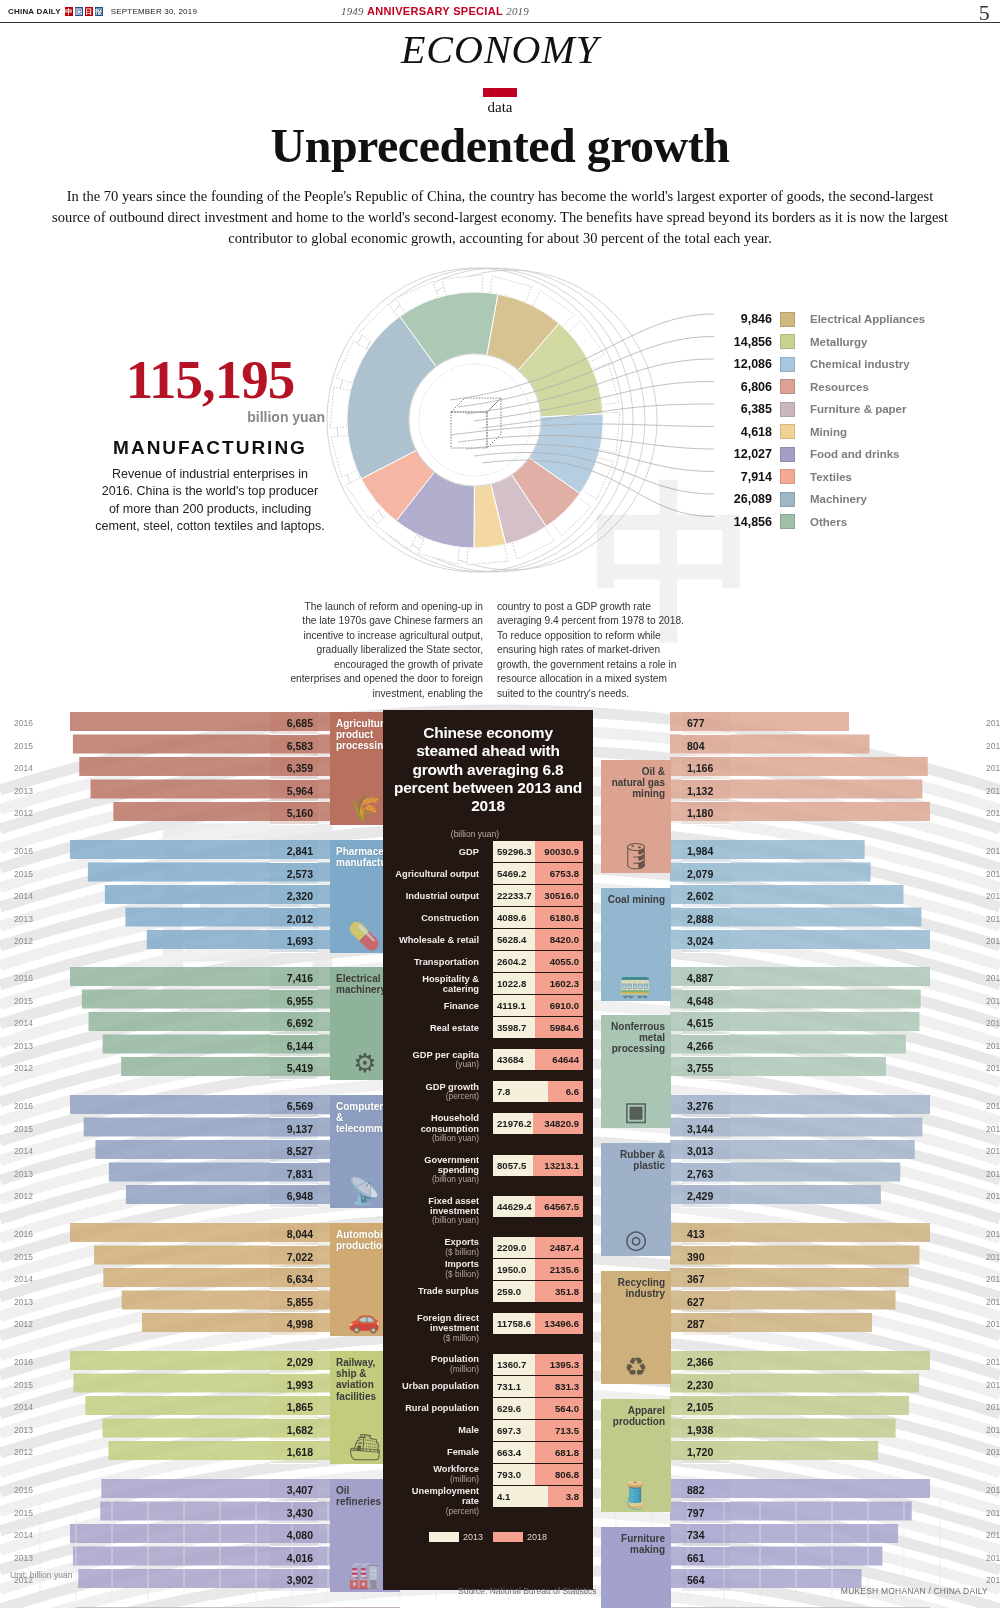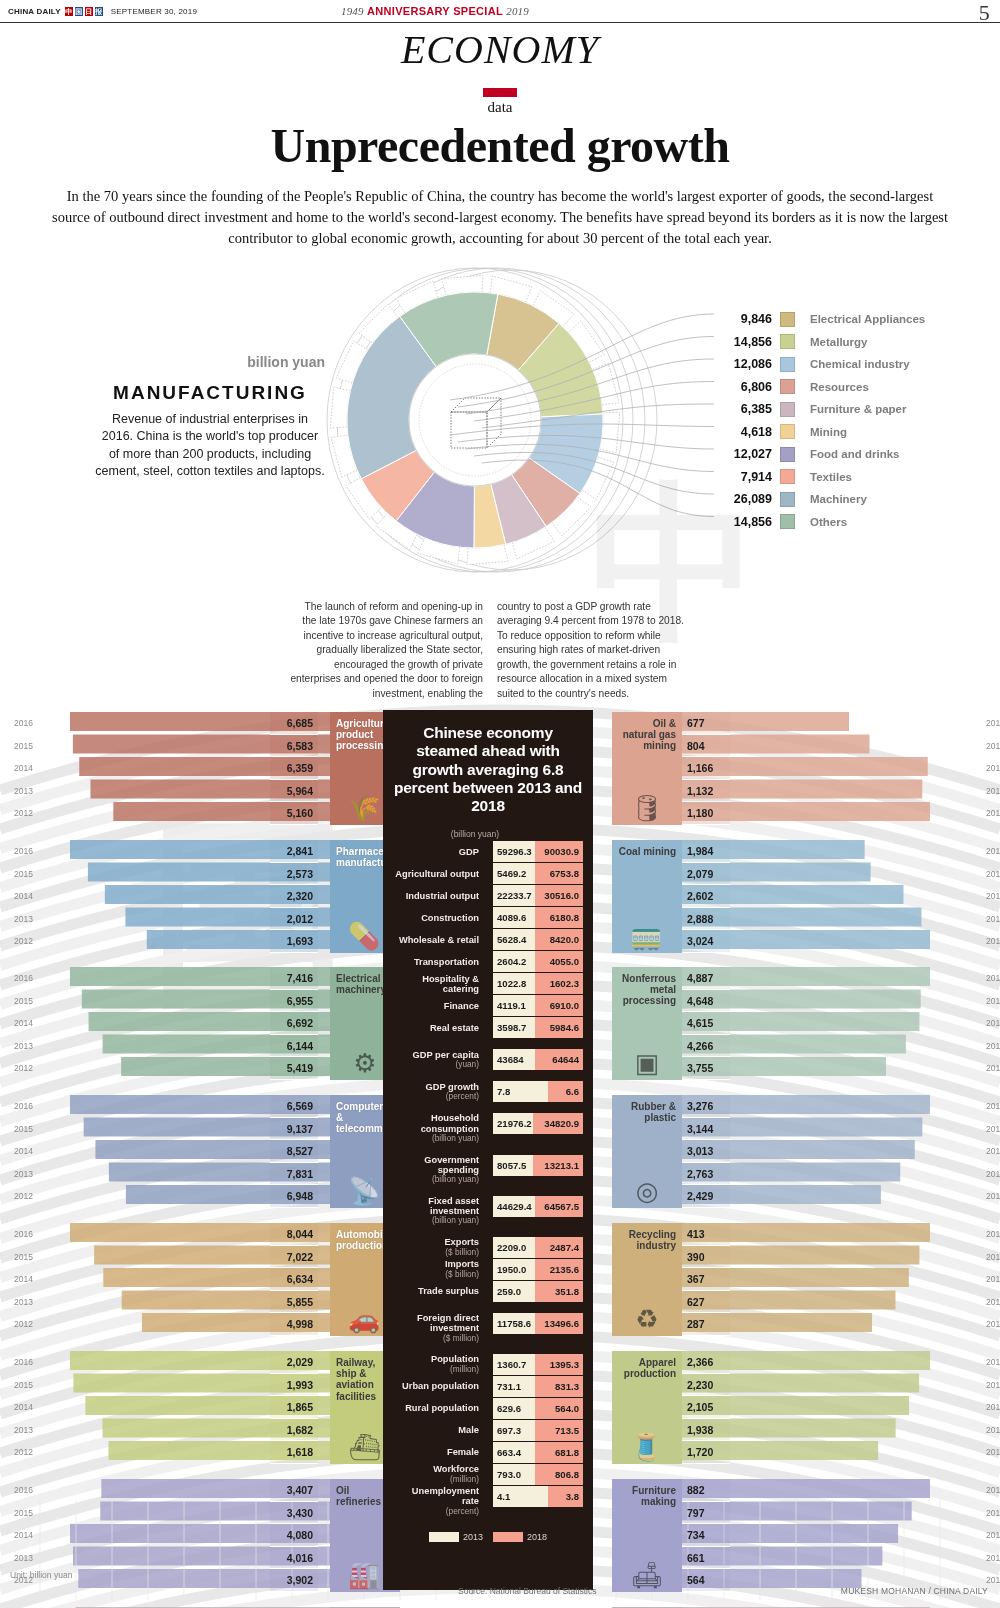--- a/index.html
+++ b/index.html
@@ -208,6 +208,7 @@
 <div class="standfirst">In the 70 years since the founding of the People's Republic of China, the country has become the world's largest exporter of goods, the second-largest source of outbound direct investment and home to the world's second-largest economy. The benefits have spread beyond its borders as it is now the largest contributor to global economic growth, accounting for about 30 percent of the total each year.</div>
 
 <div class="mfg">
+  <div class="big">115,195</div>
   <div class="unit">billion yuan</div>
   <div class="cat">MANUFACTURING</div>
   <div class="desc">Revenue of industrial enterprises in 2016. China is the world's top producer of more than 200 products, including cement, steel, cotton textiles and laptops.</div>

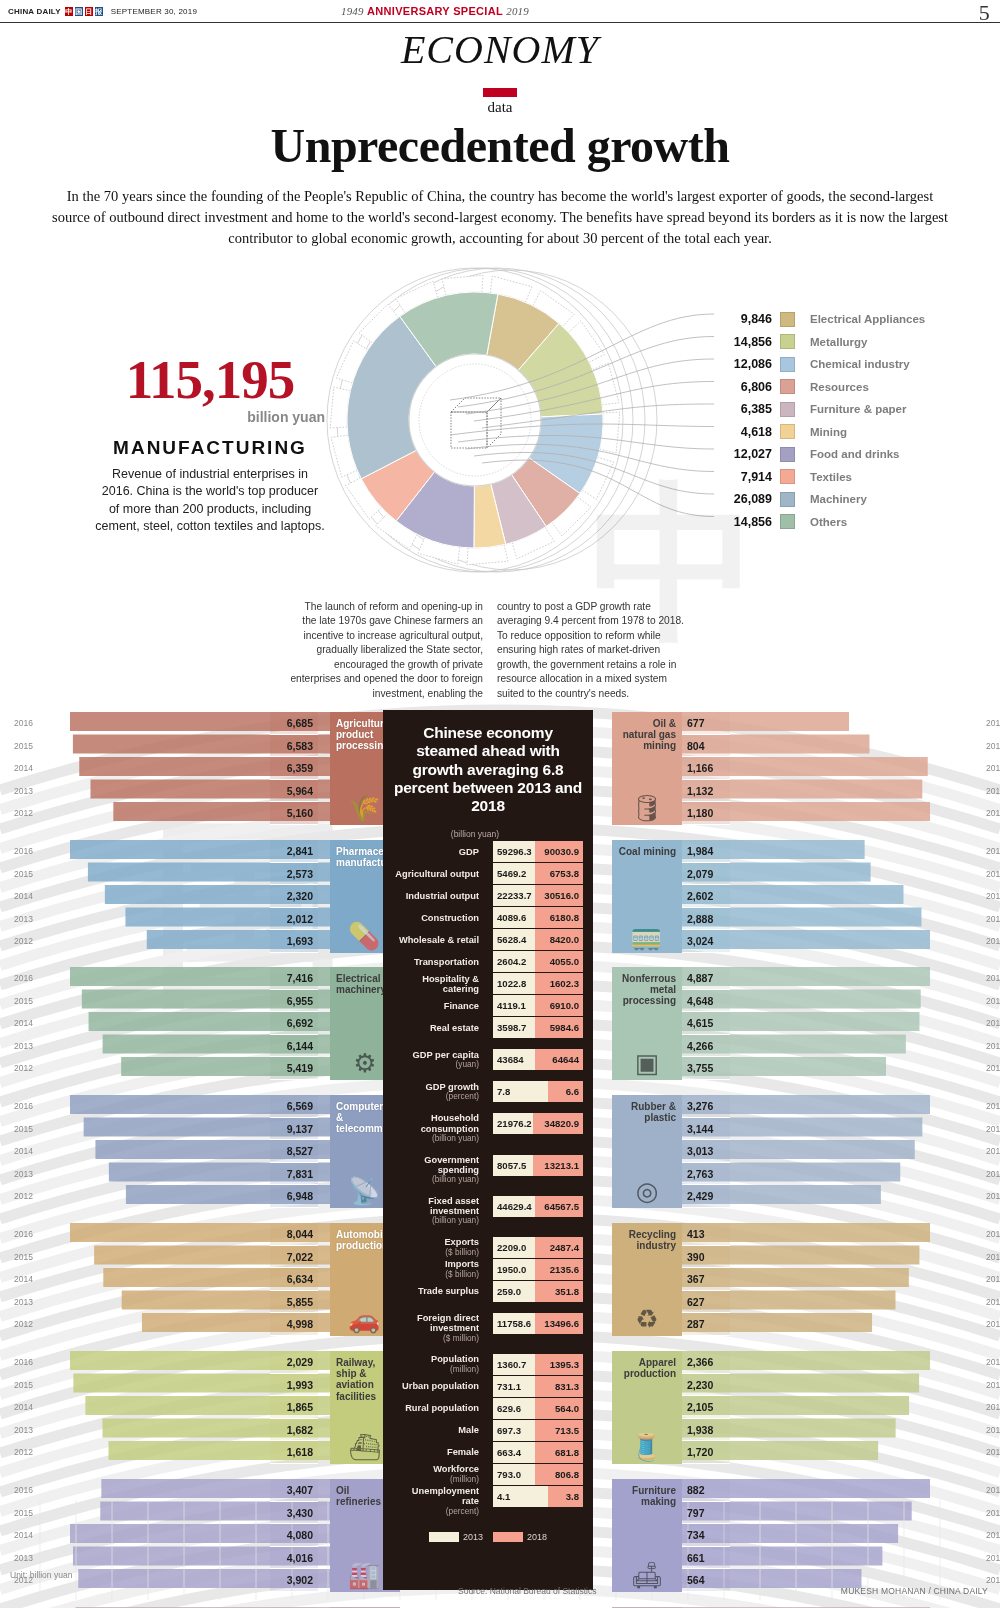--- a/index.html
+++ b/index.html
@@ -135,7 +135,7 @@
   .sector.L .vals { left: 0; text-align: right; }
   .sector.L .panel { left: 60px; }
   .sector.R .vals { right: 0; text-align: left; }
-  .sector.R .panel { right: 48px; }
+  .sector.R .panel { right: 59px; margin-top: 48px; }
   .sector.R .panel .nm { text-align: right; }
 
   

